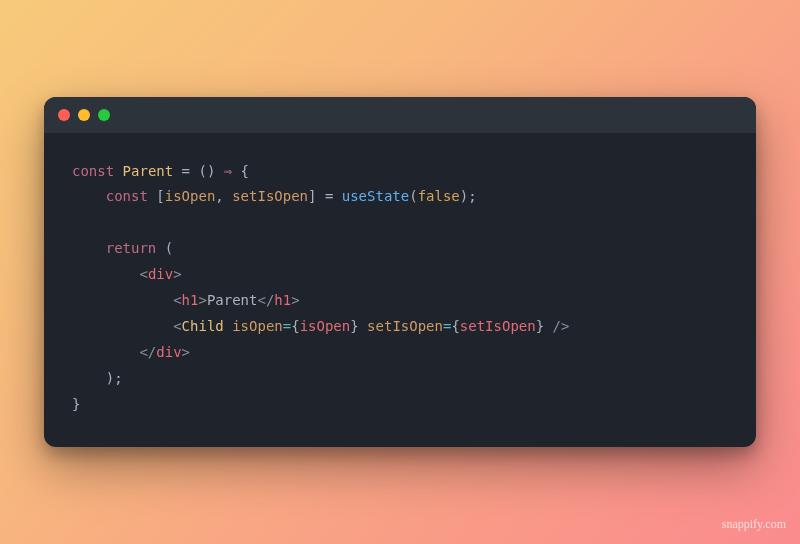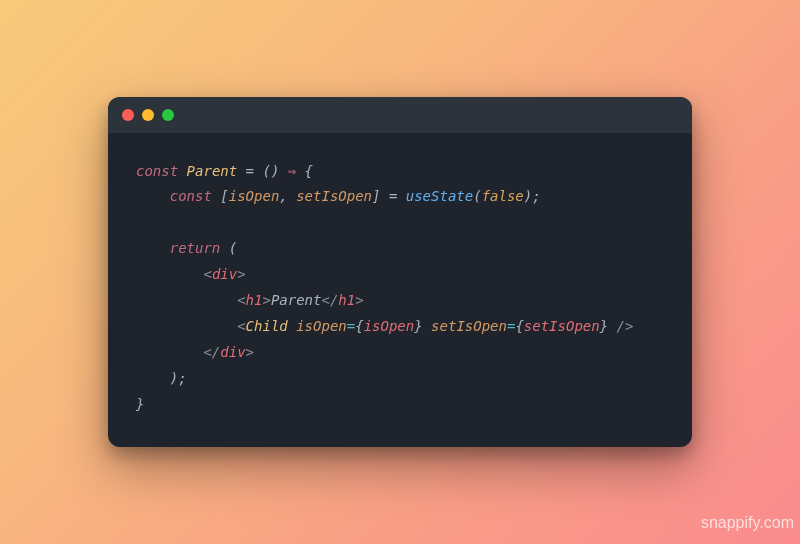--- a/index.html
+++ b/index.html
@@ -14,12 +14,11 @@
       position: relative;
     }
     .window {
-      width: 584px;
+      width: 712px;
       background: #1f232b;
       border-radius: 12px;
       box-shadow: 0 20px 50px rgba(0,0,0,0.35), 0 8px 16px rgba(0,0,0,0.25);
       overflow: hidden;
-      font-style: italic;
     }
     .titlebar {
       background: #2d333b;

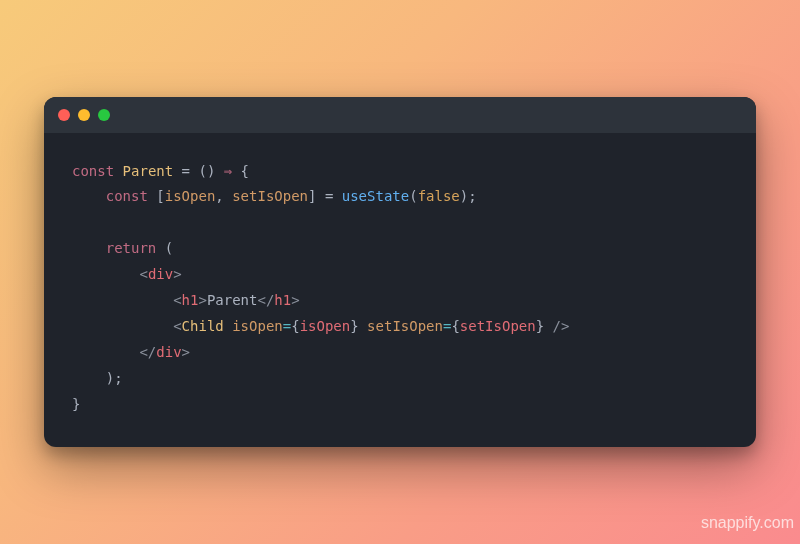--- a/index.html
+++ b/index.html
@@ -52,10 +52,10 @@
     .watermark {
       position: absolute;
       bottom: 12px;
-      right: 6px;
+      right: 14px;
       color: rgba(255,255,255,0.7);
-      font-family: Liberation Sans, sans-serif;
-      font-size: 16px;
+      font-family: Liberation Serif, serif;
+      font-size: 12px;
       font-weight: 500;
     }
   </style>

